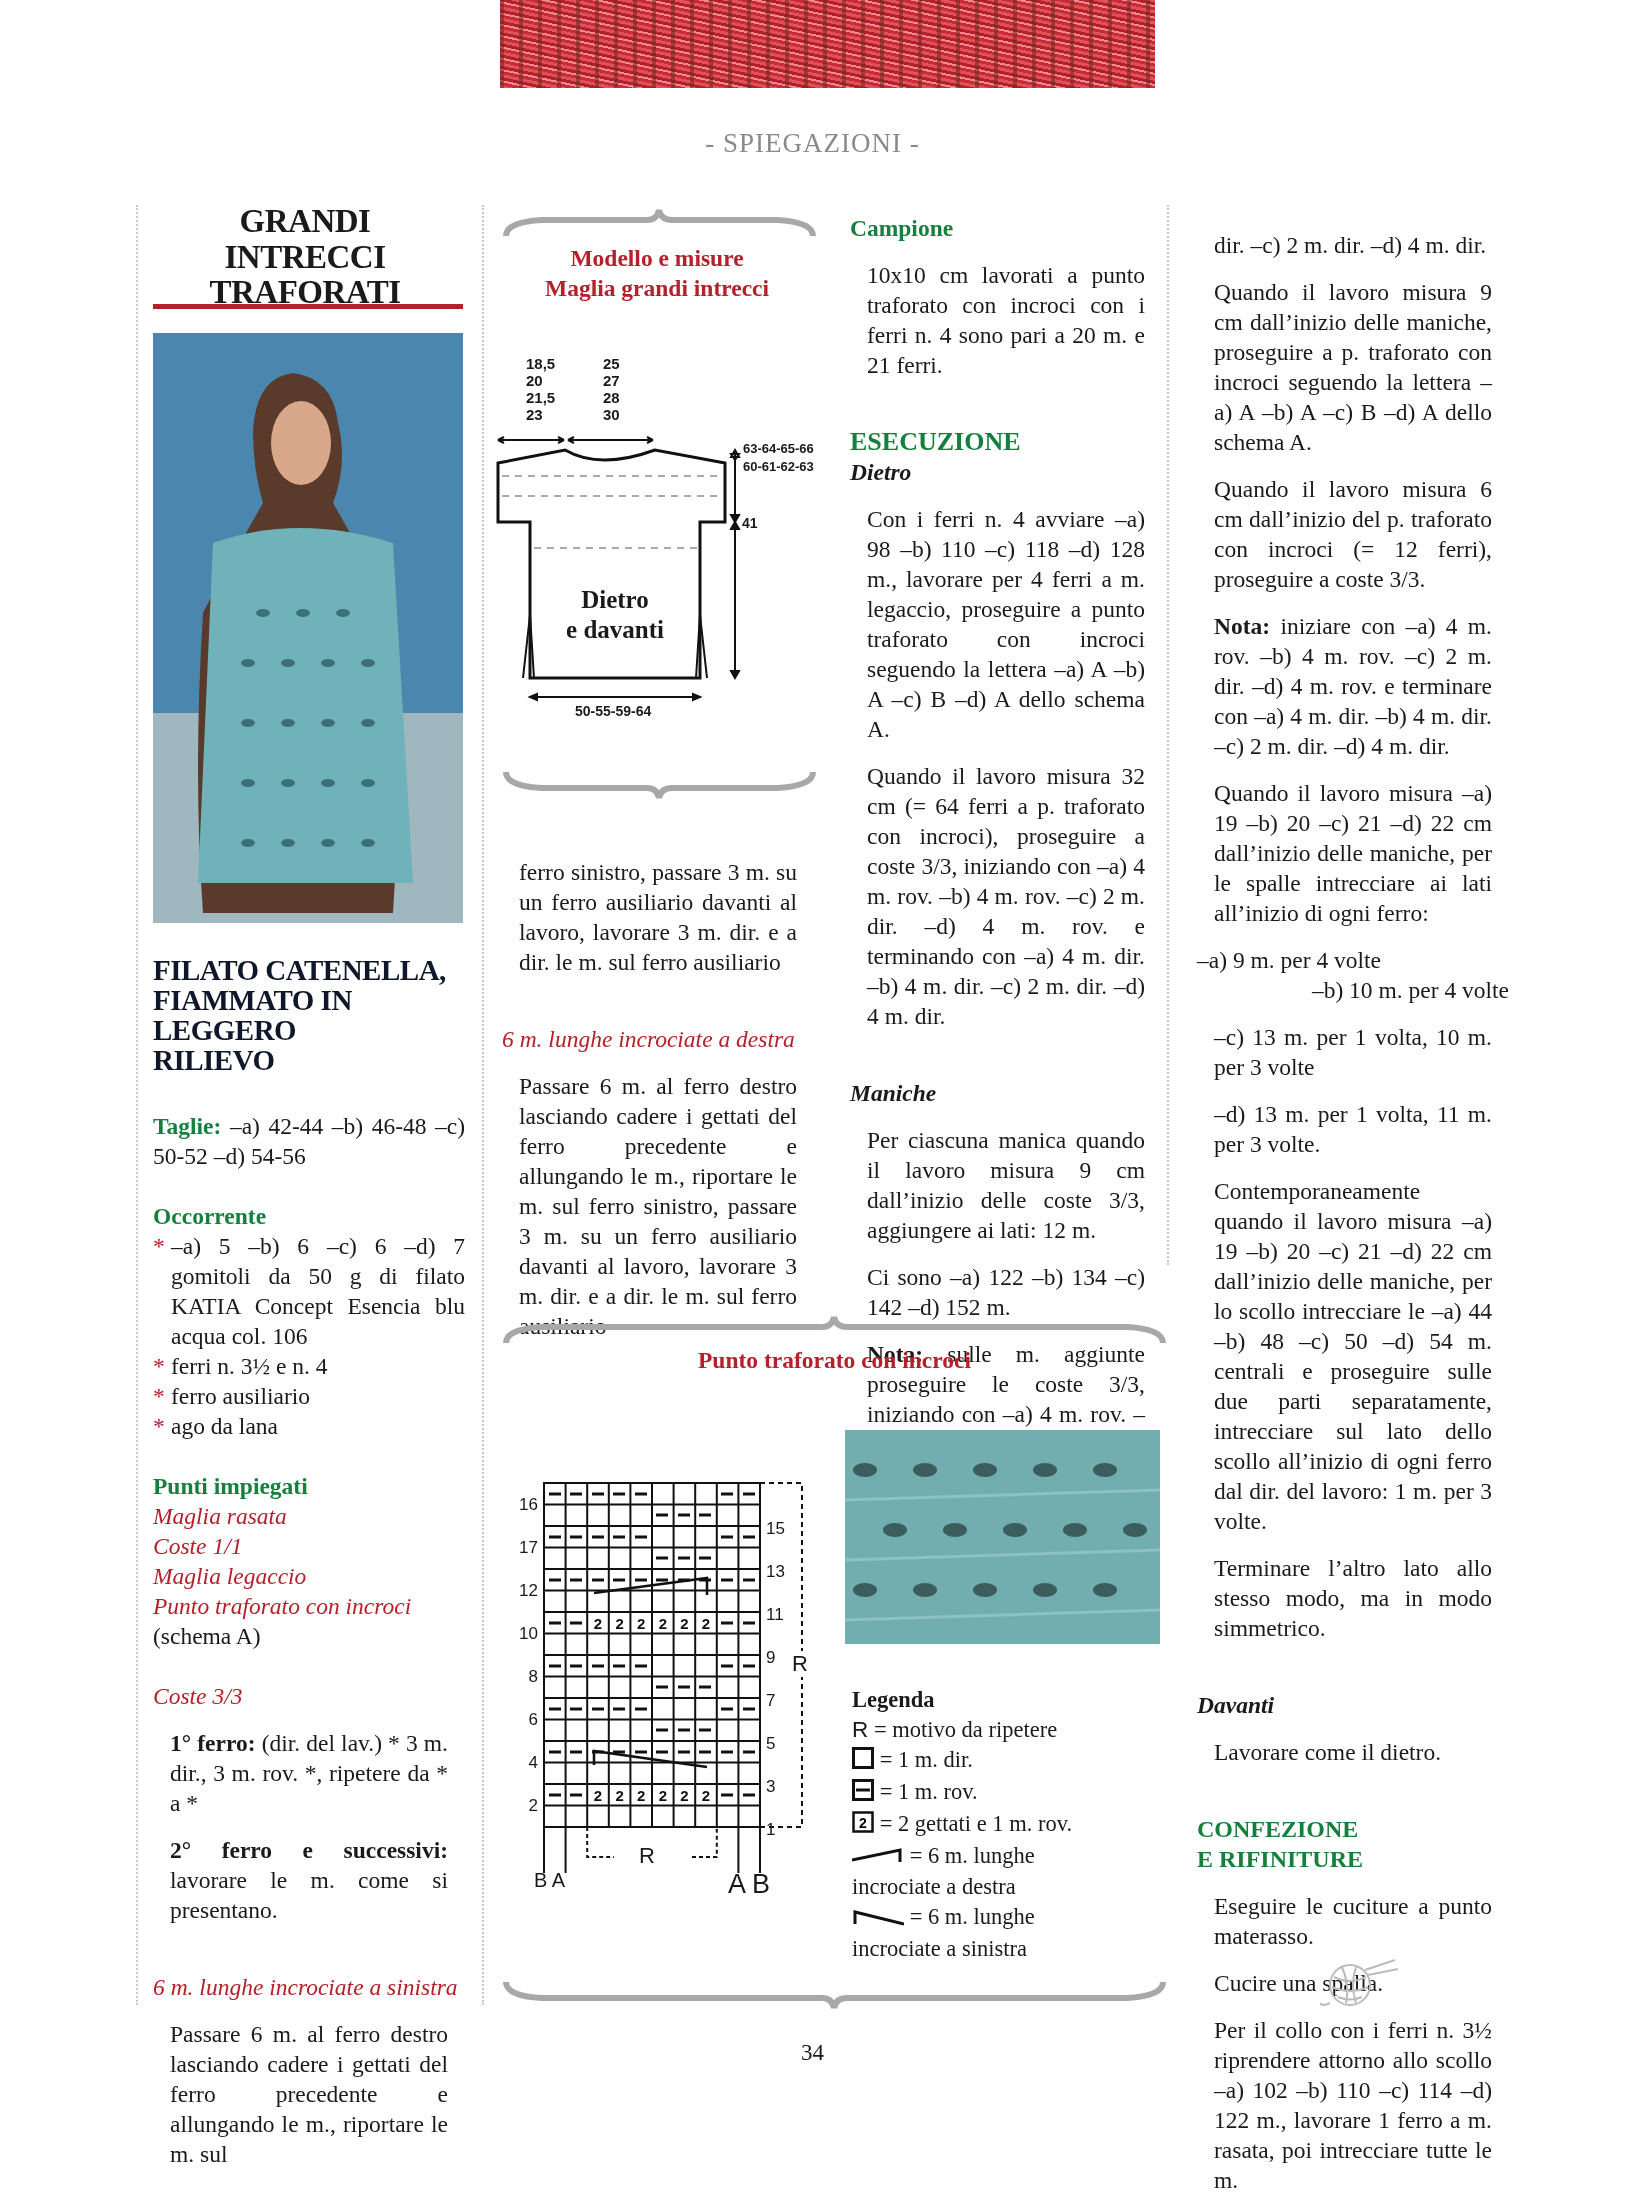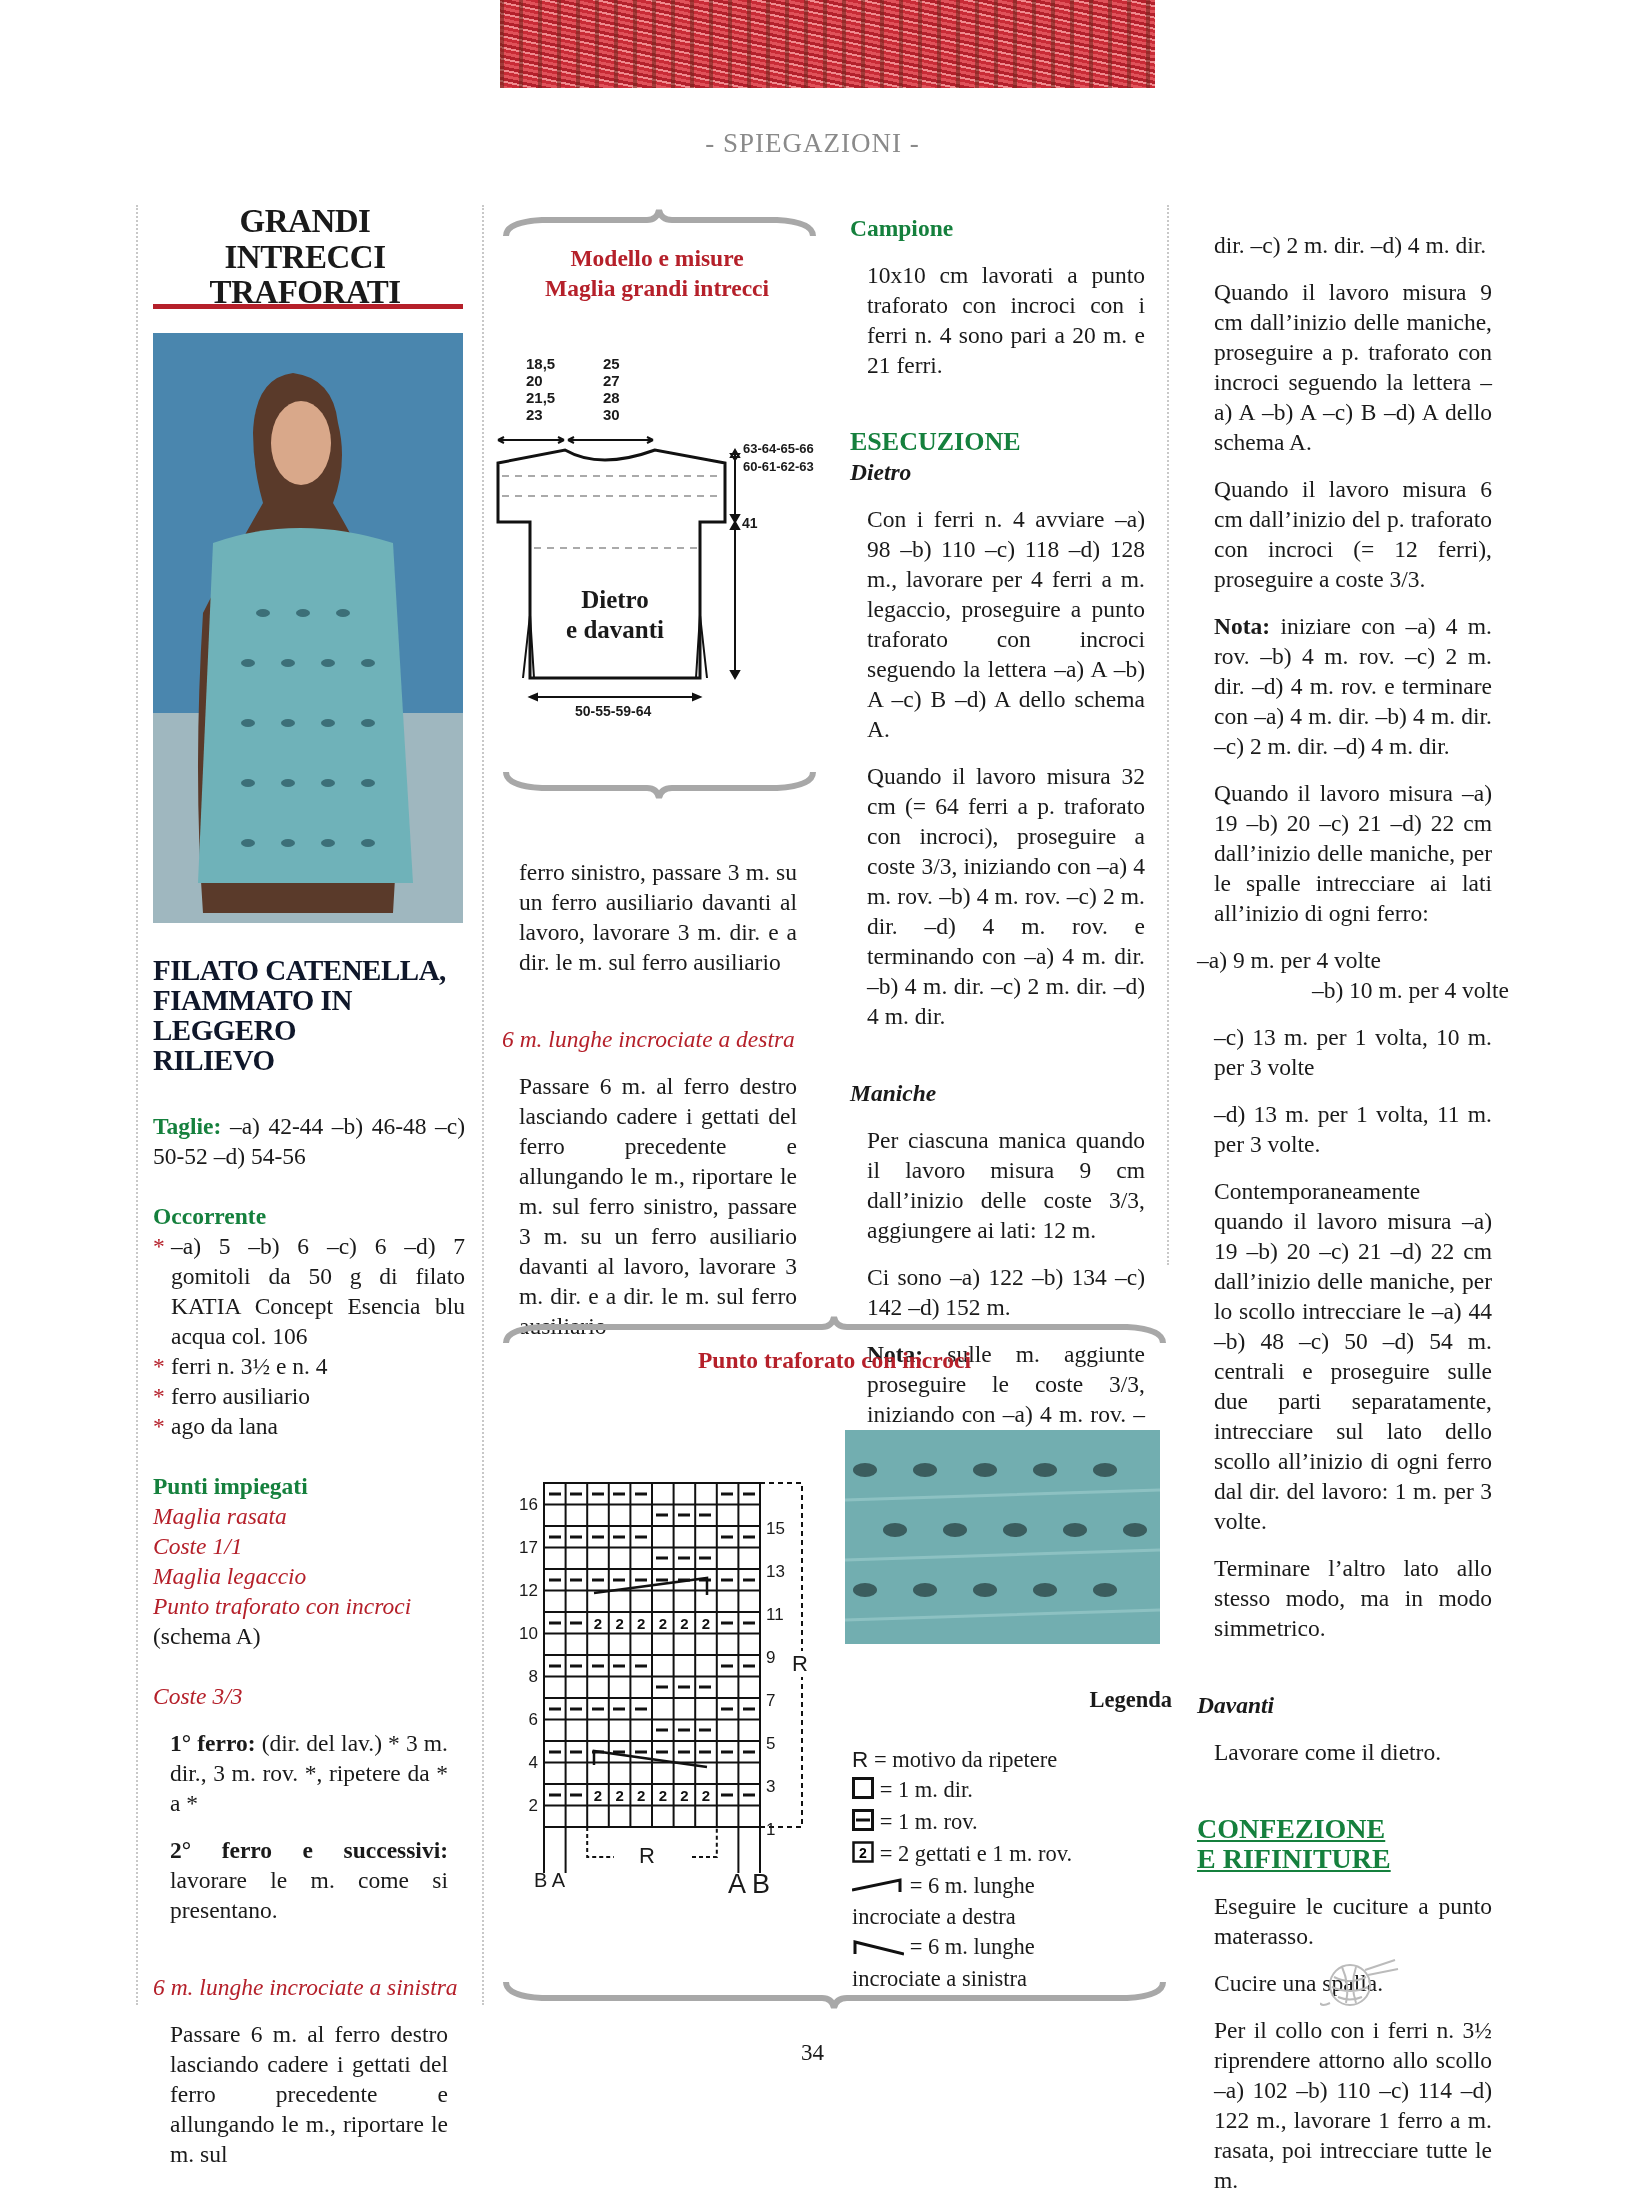--- a/index.html
+++ b/index.html
@@ -394,7 +394,7 @@
 </div>
 
 <div class="abs" style="left:852px;top:1685px;width:320px;font-size:22.5px;line-height:30px;">
-  <div class="bold" style="margin-bottom:30px;text-align:right;">Legenda</div>
+  <div class="bold" style="">Legenda</div>
   <div><span style="font-family:'Liberation Sans',sans-serif;">R</span><span> = motivo da ripetere</span></div>
   <div><span class="legend-sym"><svg width="22" height="22">
           <rect x="1.5" y="1.5" width="19" height="19" fill="none" stroke="#111" stroke-width="3"></rect>

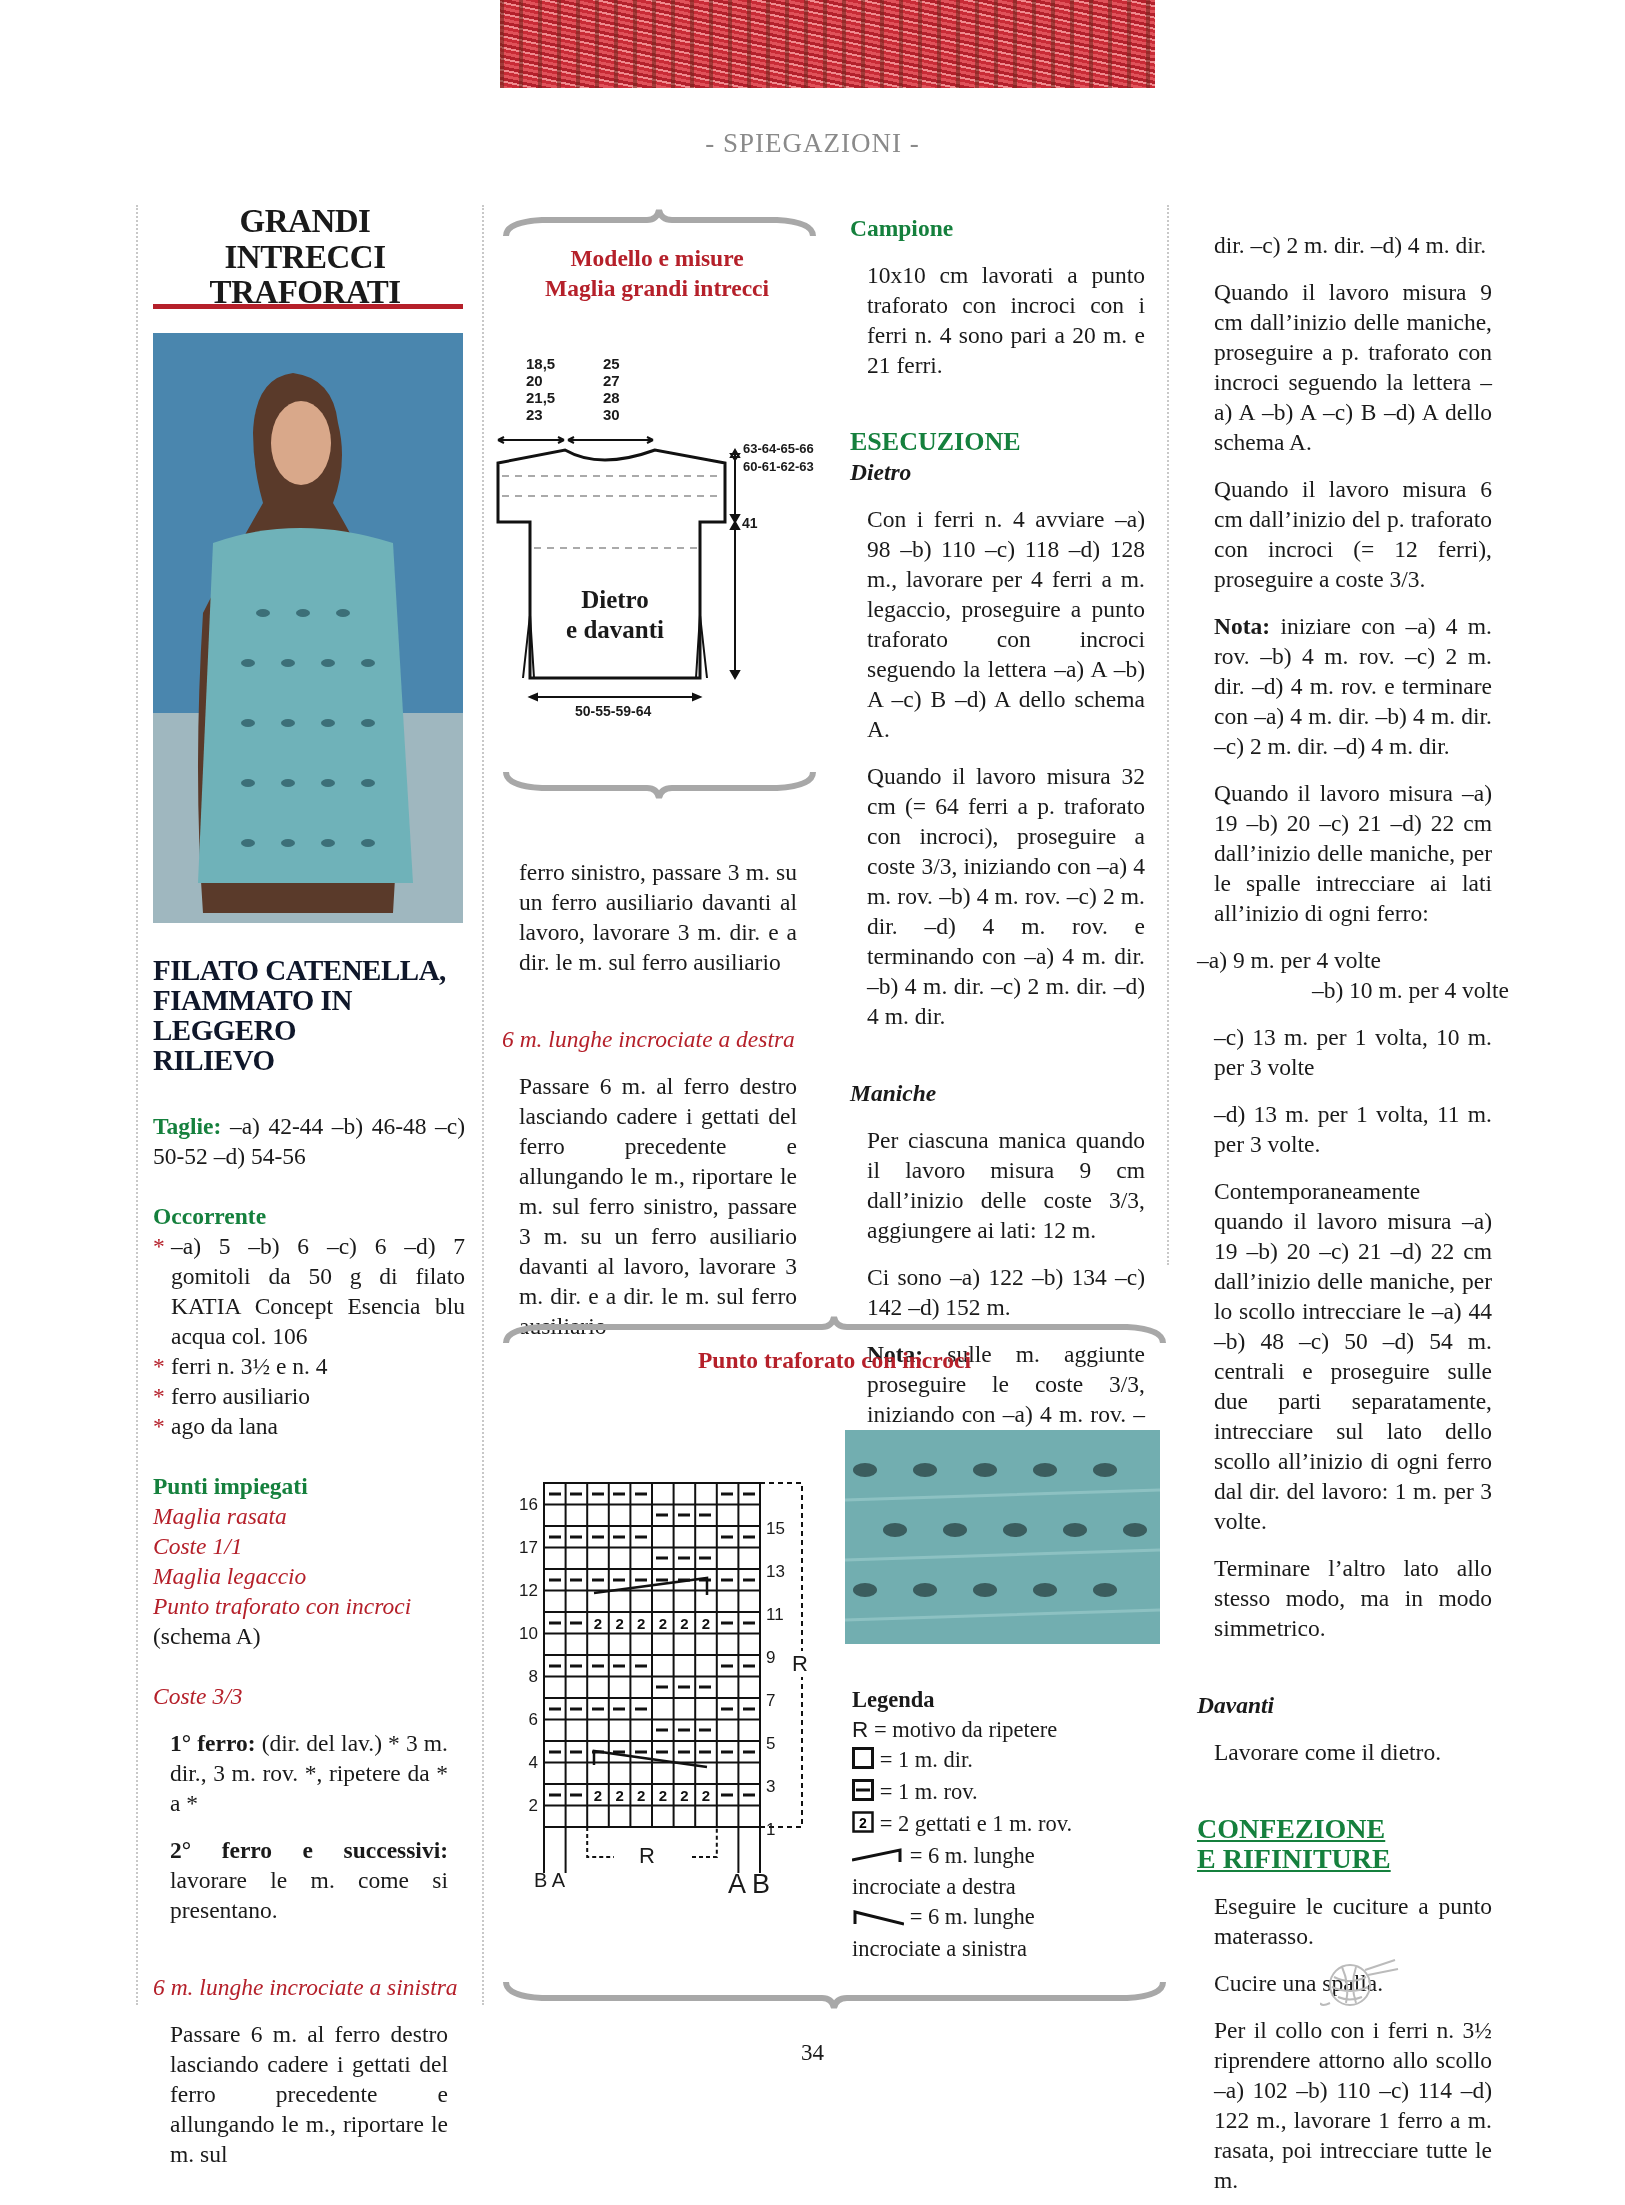--- a/index.html
+++ b/index.html
@@ -222,7 +222,7 @@
   <div class="bold it">Davanti</div>
   <p>Lavorare come il dietro.</p>
   <div class="gap"></div>
-  <div class="redb" style="font-size:28px;line-height:30px;text-decoration:underline;">
+  <div class="redb" style="font-size:24px;line-height:30px;">
     <div>CONFEZIONE</div>
     <div>E RIFINITURE</div>
   </div>

